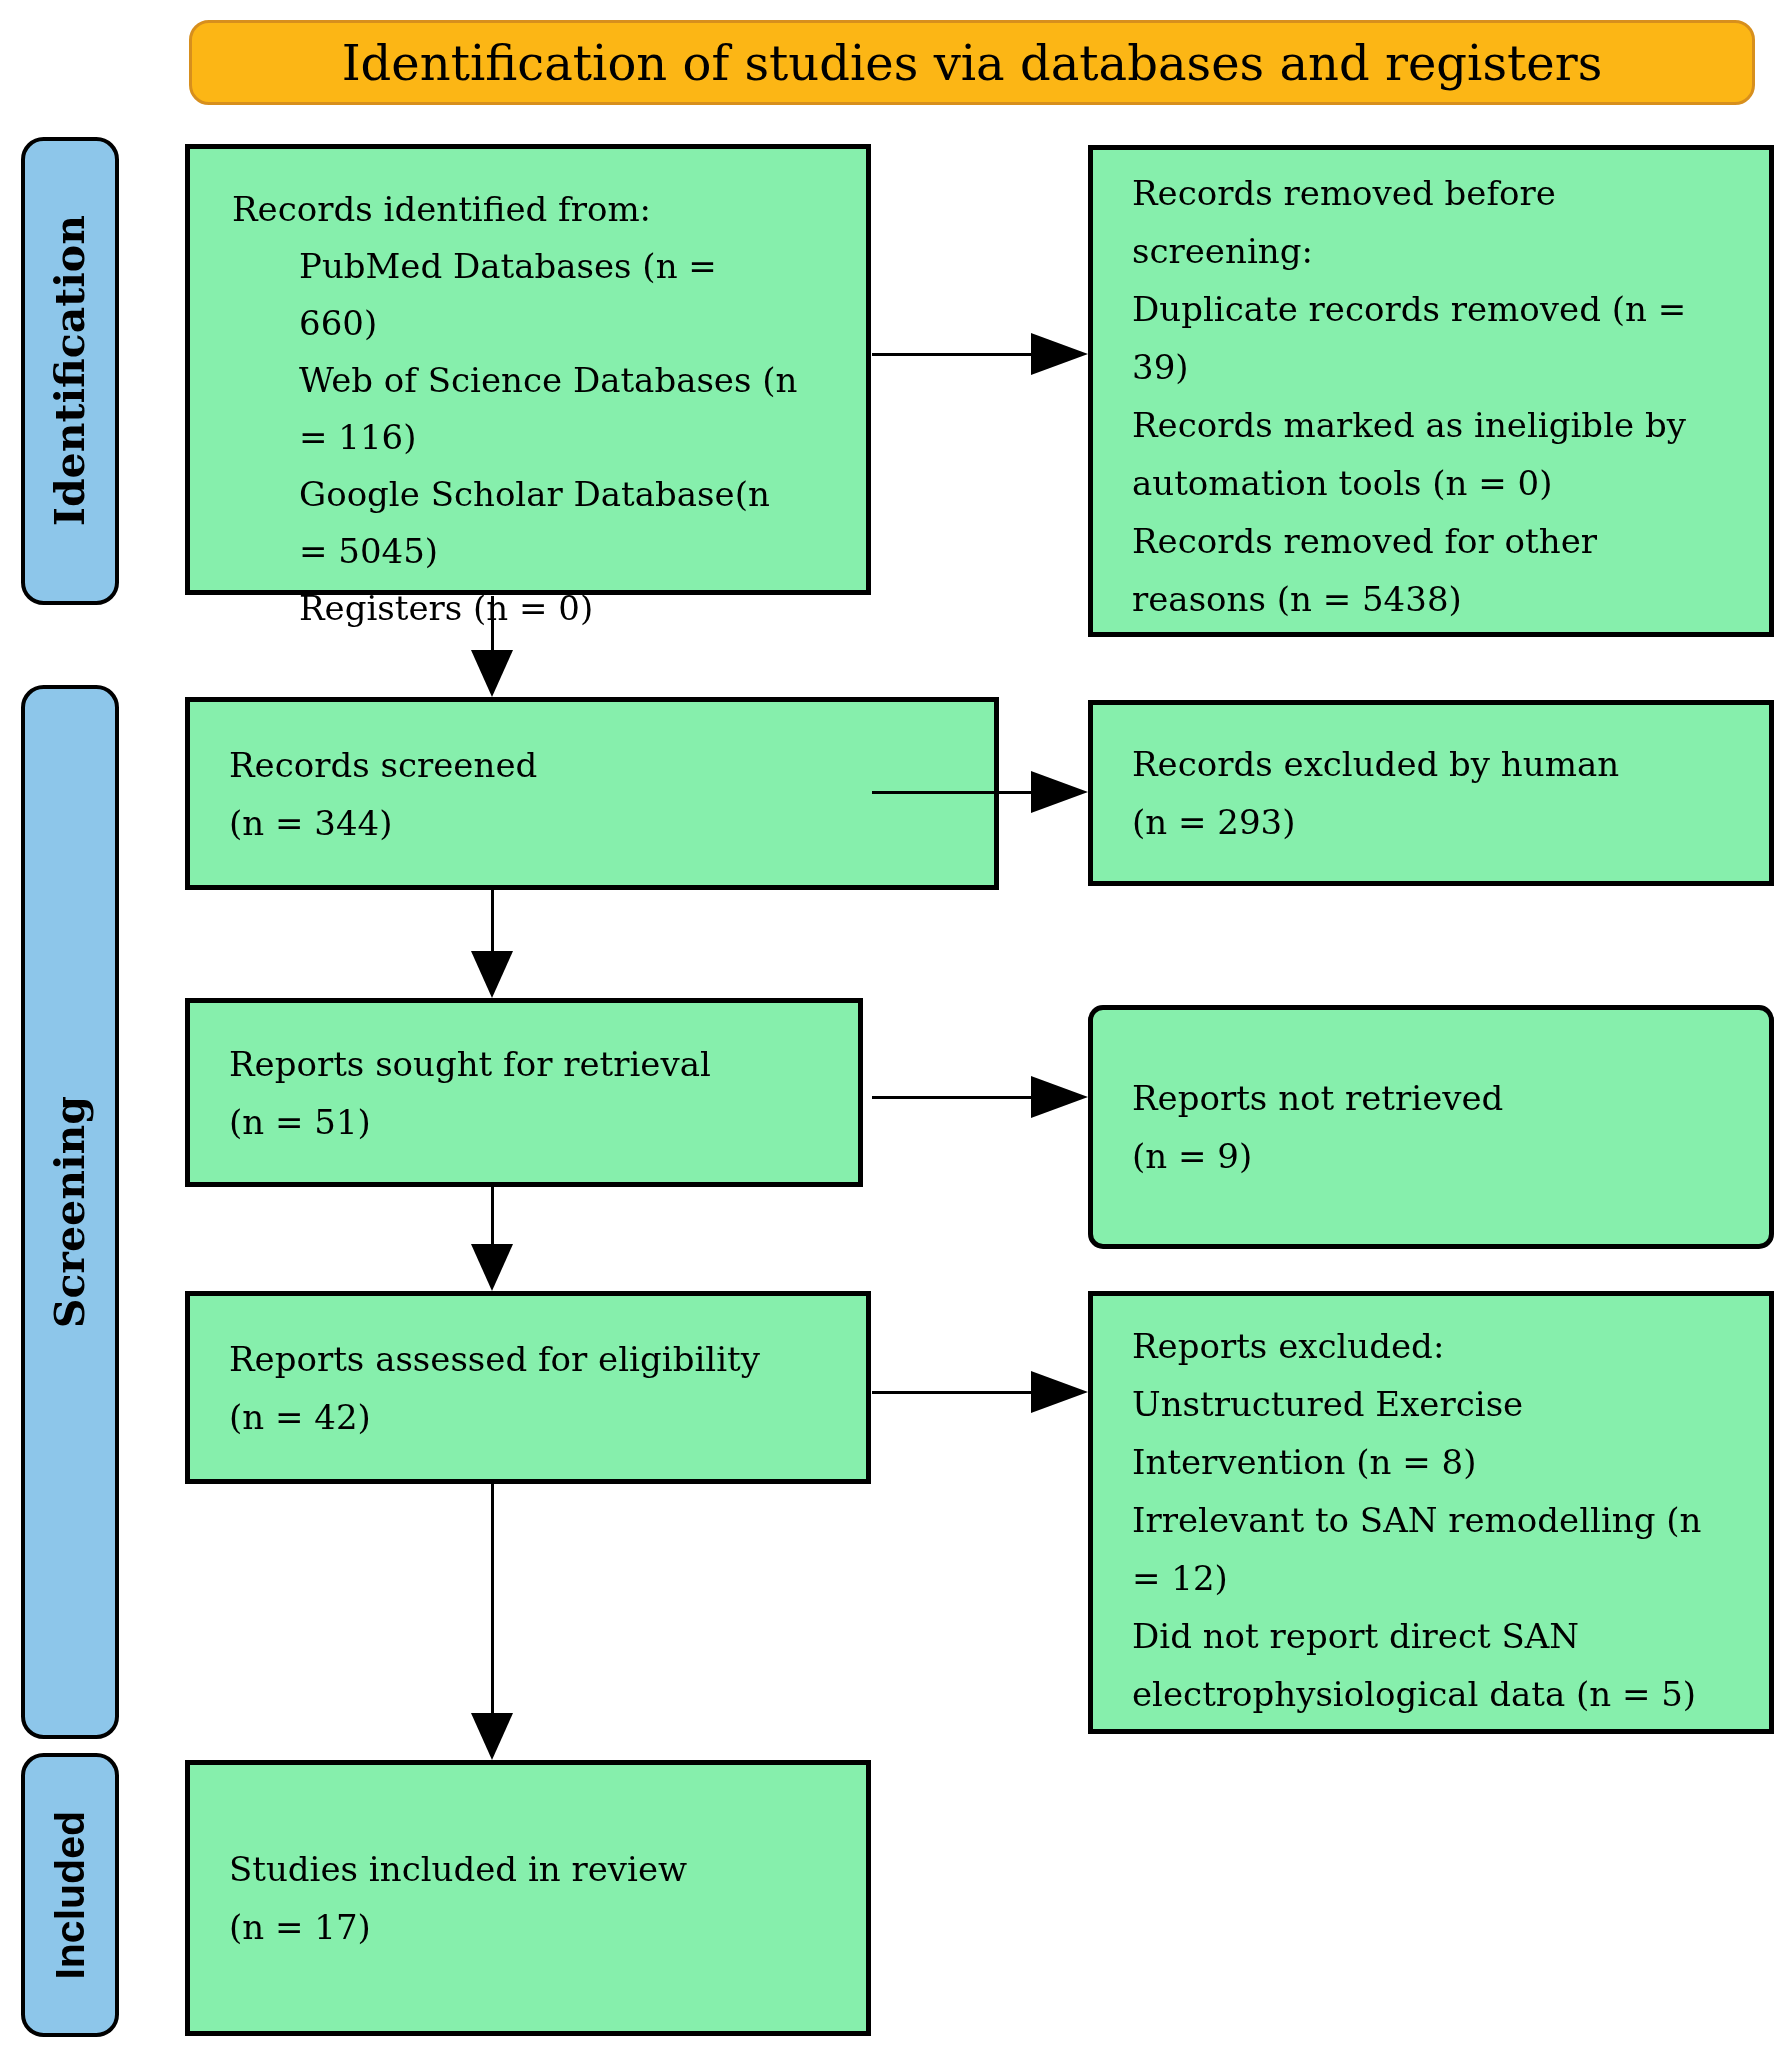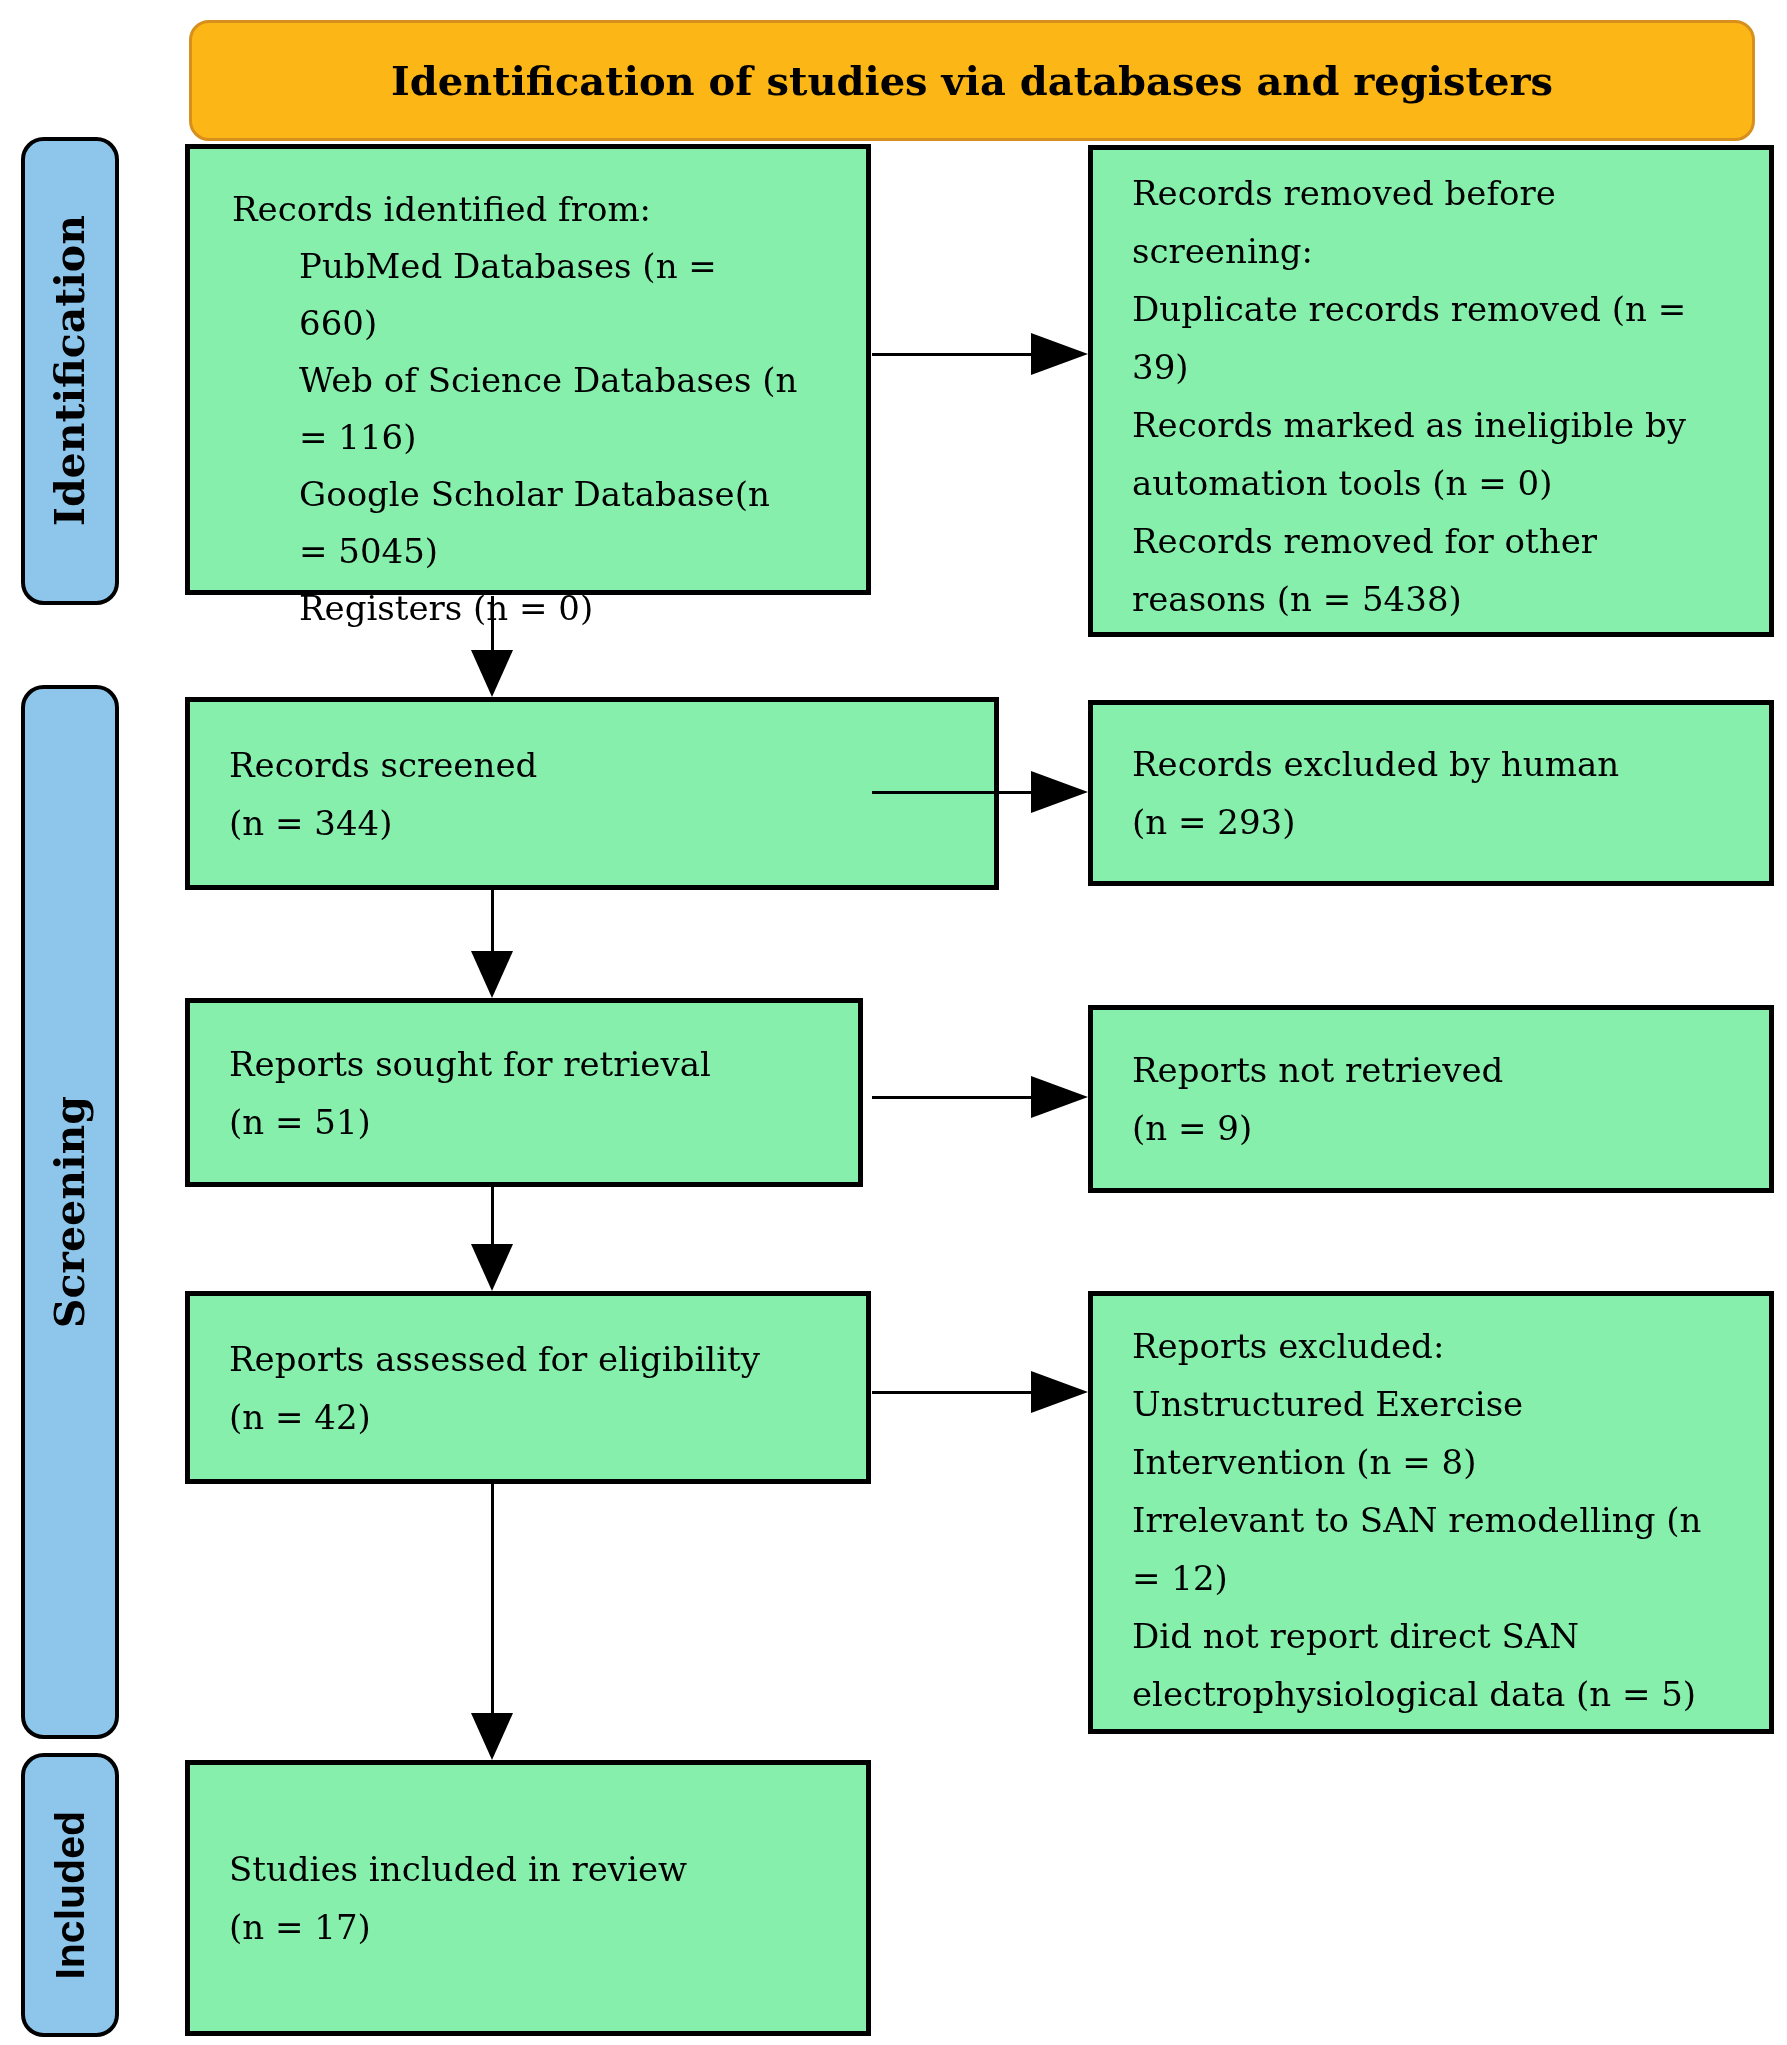--- a/index.html
+++ b/index.html
@@ -16,13 +16,13 @@
   
   .banner {
     position: absolute;
-    left: 189px; top: 20px; width: 1566px; height: 121px;
+    left: 189px; top: 20px; width: 1566px; height: 85px;
     box-sizing: border-box;
     background: var(--banner-fill, #FCB615);
     border: 3.5px solid var(--banner-border, #D78F1D);
     border-radius: 20px;
     display: flex; align-items: center; justify-content: center;
-    font-weight: bold; font-size: 40px;
+    font-weight: normal; font-size: 48px;
   }
 
   

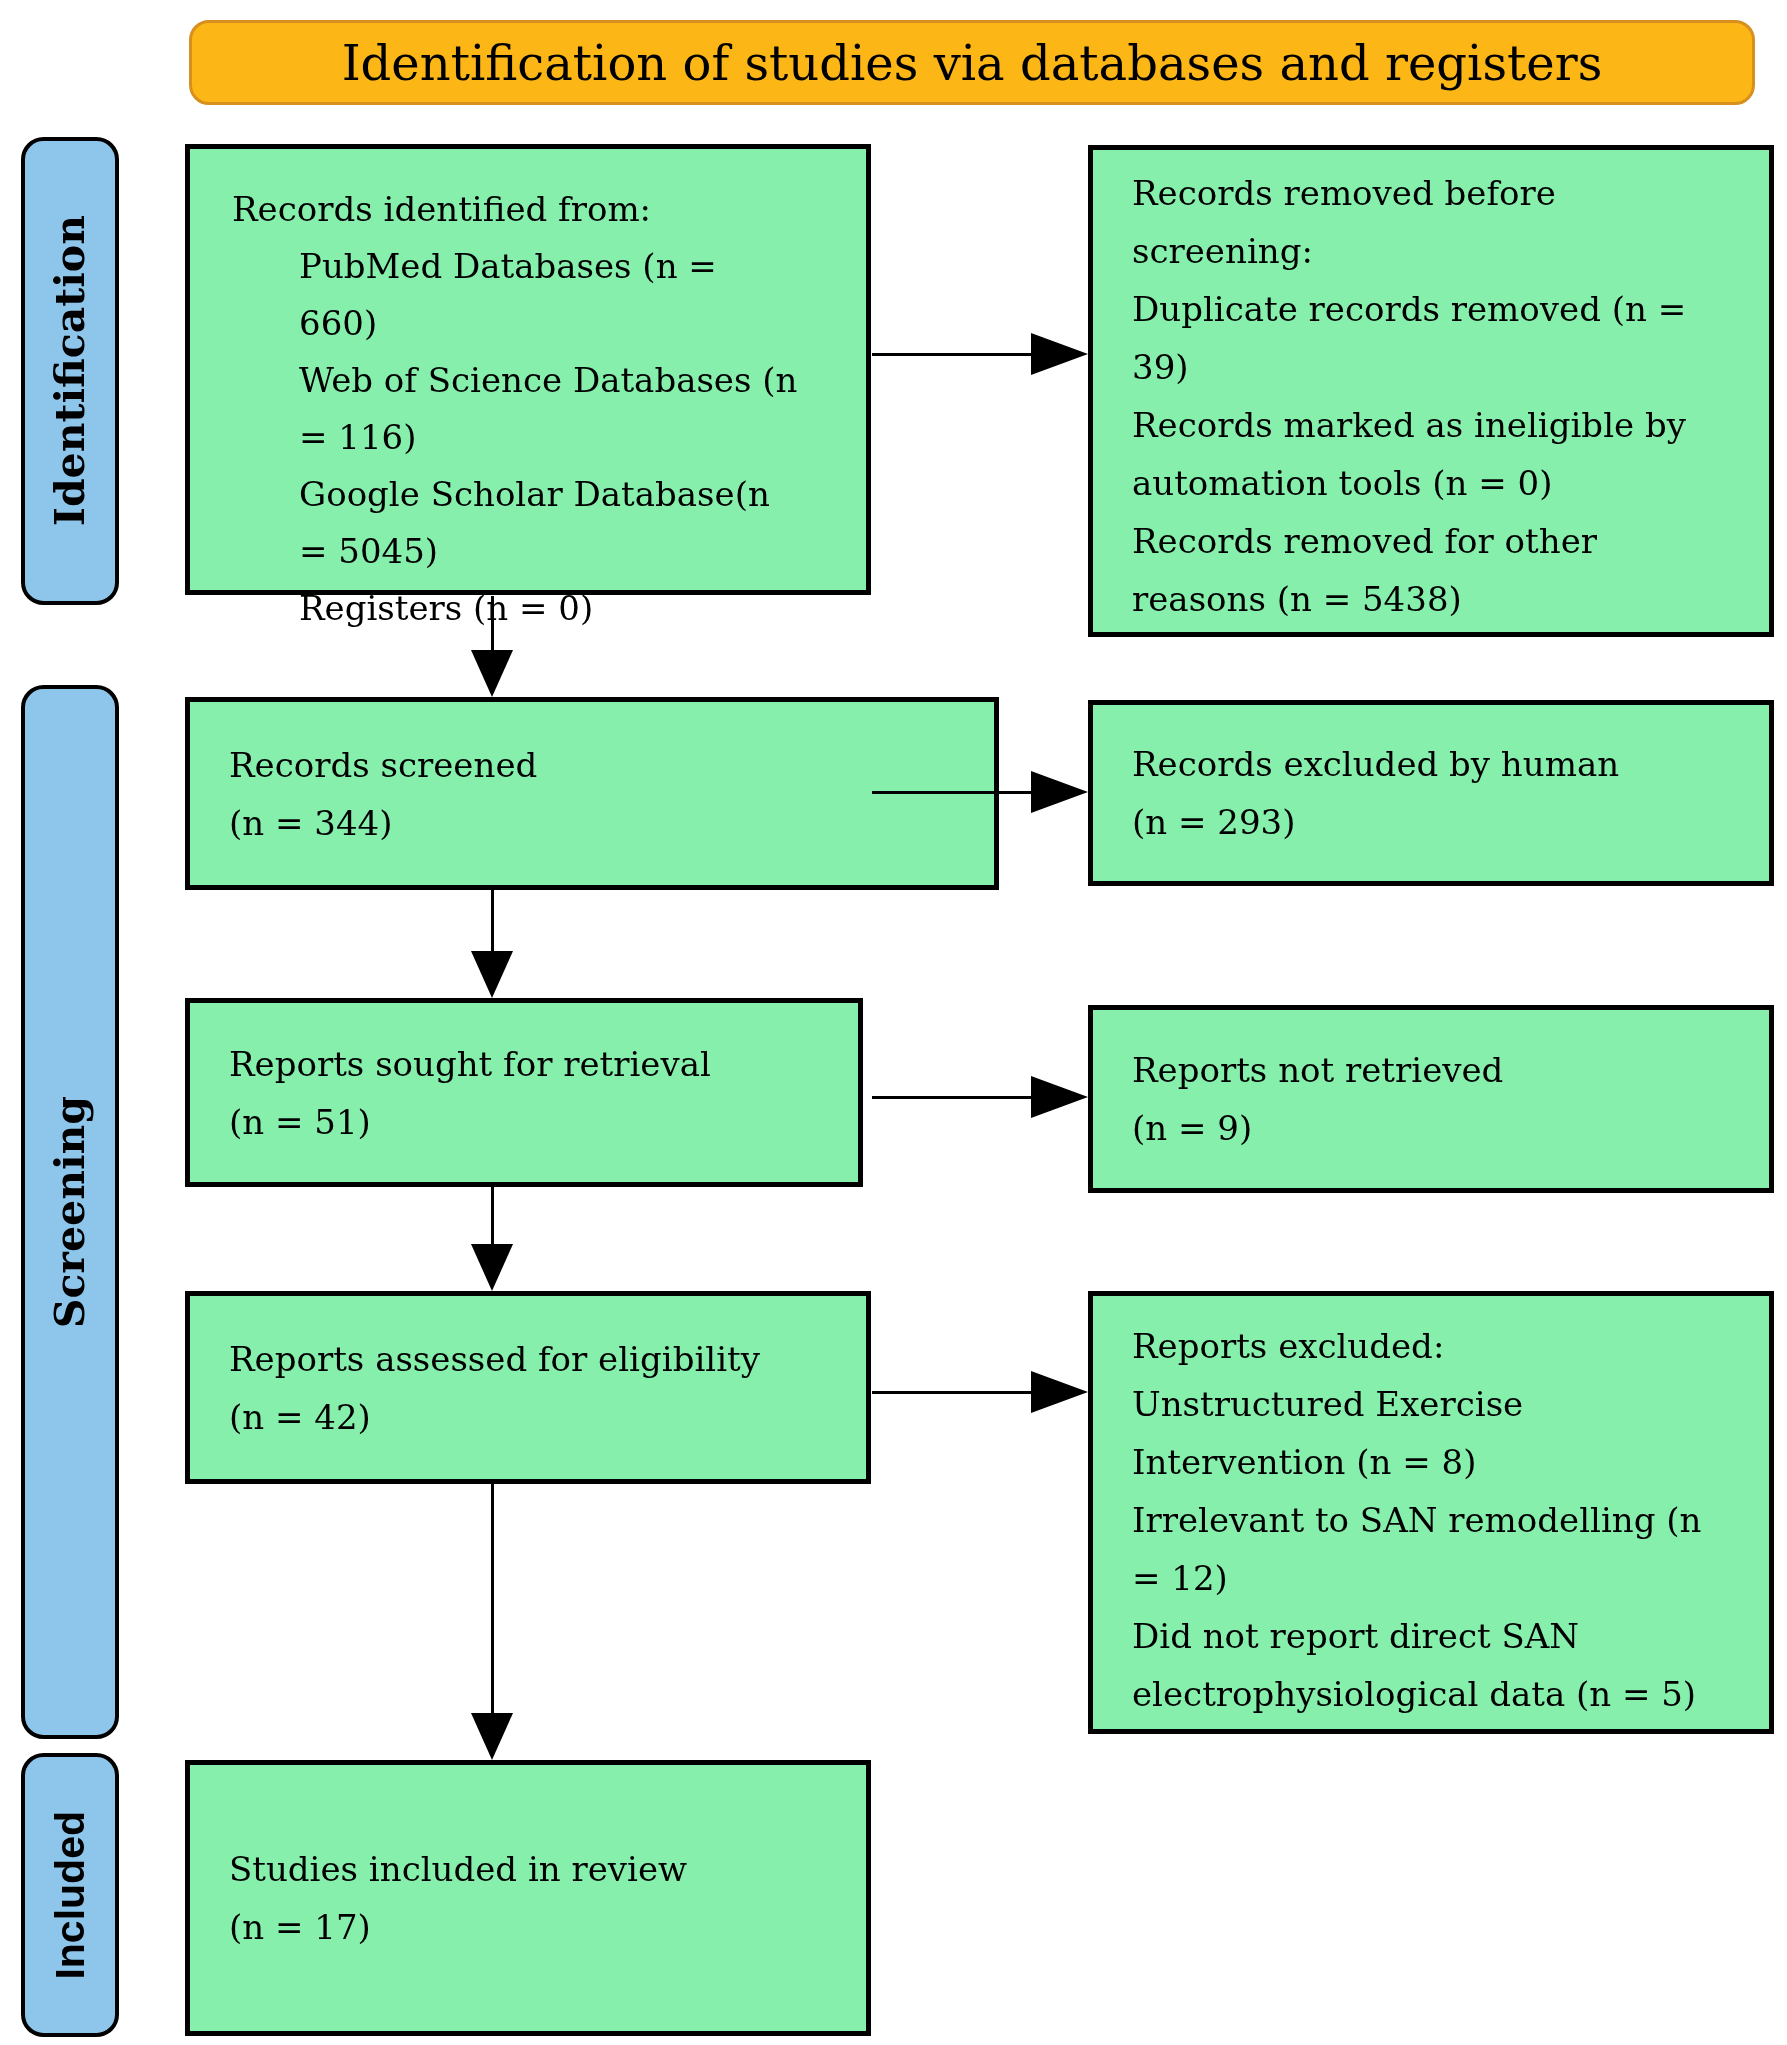--- a/index.html
+++ b/index.html
@@ -67,7 +67,7 @@
 
   #box-r1 { left: 1088px; top: 145px;  width: 686px; height: 492px; padding: 14px 53px 0 39px; line-height: 58px; }
   #box-r2 { left: 1088px; top: 700px;  width: 686px; height: 186px; }
-  #box-r3 { left: 1088px; top: 1005px; width: 686px; height: 188px; }
+  #box-r3 { left: 1088px; top: 1005px; width: 686px; height: 244px; border-radius: 15px; }
   #box-r4 { left: 1088px; top: 1291px; width: 686px; height: 443px; padding: 21px 53px 0 39px; line-height: 58px; }
 
   .two-line {

